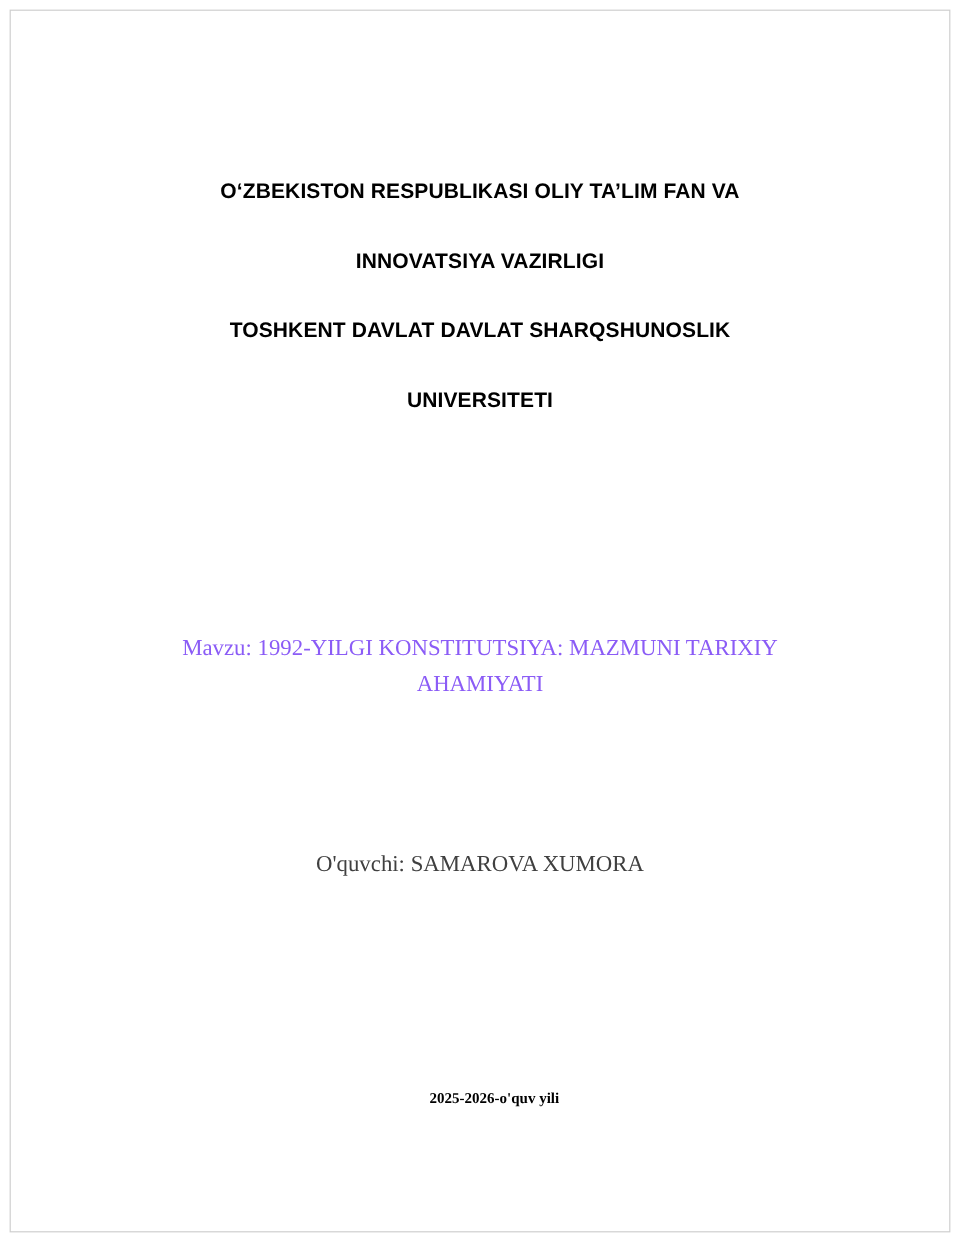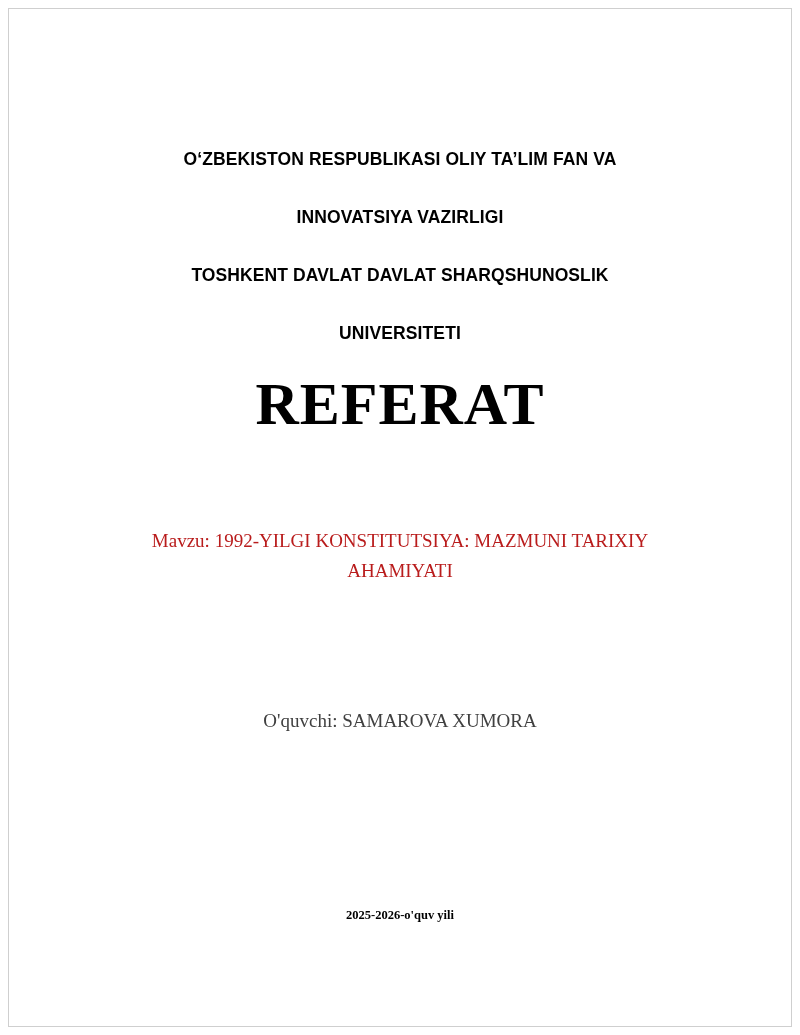--- a/index.html
+++ b/index.html
@@ -118,7 +118,6 @@
       <span class="hline">UNIVERSITETI</span>
     </div>
 
-    <div class="title">REFERAT</div>
 
     <div class="subject">
       <span class="sline">Mavzu: 1992-YILGI KONSTITUTSIYA:  MAZMUNI TARIXIY</span>

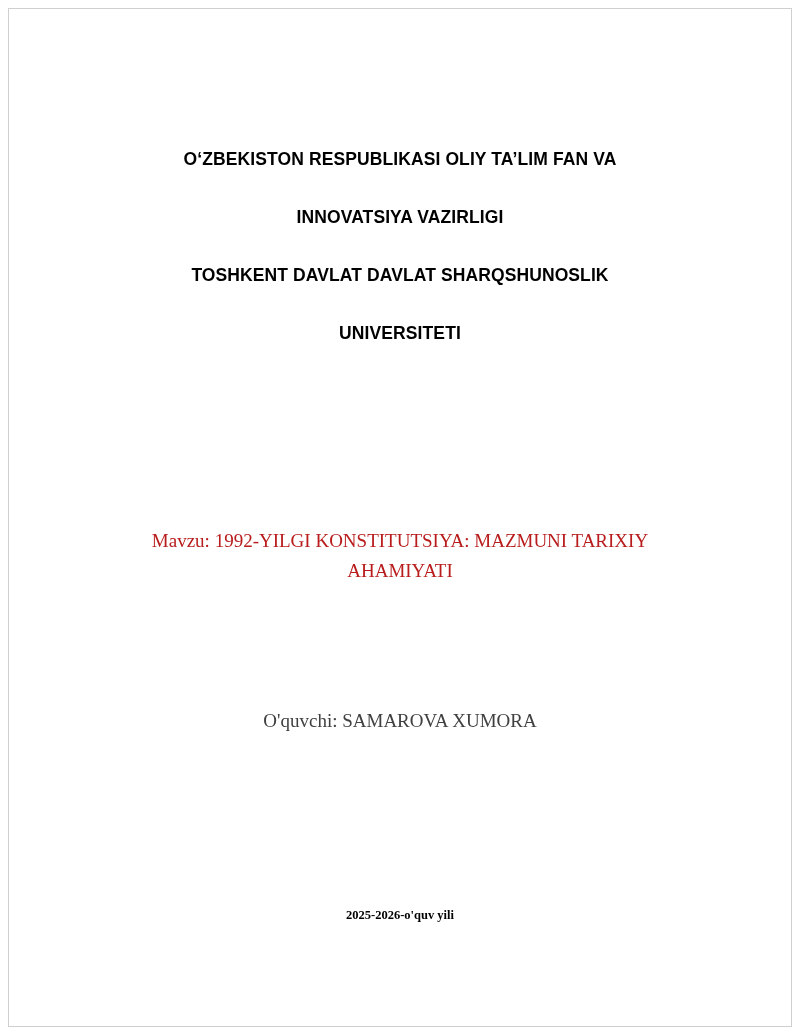--- a/index.html
+++ b/index.html
@@ -75,7 +75,7 @@
     font-family: "Liberation Serif", serif;
     font-size: 19px;
     line-height: 30px;
-    color: #b91c1c;
+    color: #8b5cf6;
   }
   .author-block {
     position: absolute;

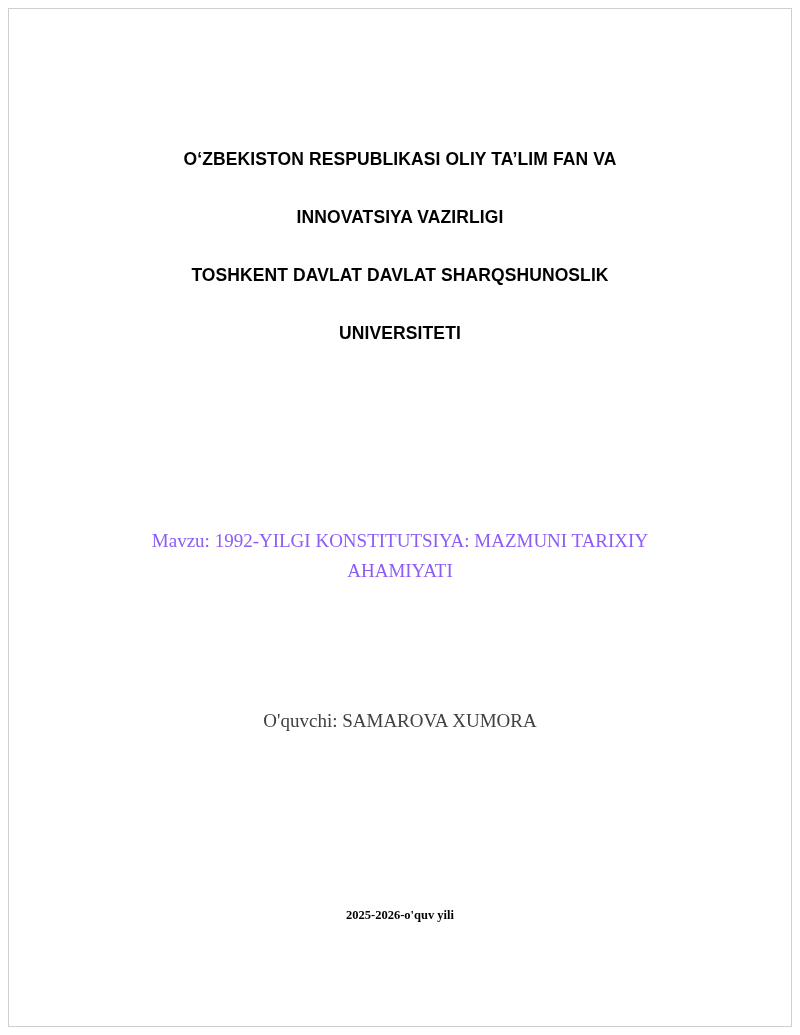--- a/index.html
+++ b/index.html
@@ -94,7 +94,7 @@
   .footer {
     position: absolute;
     top: 908px;
-    left: 0;
+    left: 12px;
     width: 600px;
     text-align: center;
     font-family: "Liberation Serif", serif;

